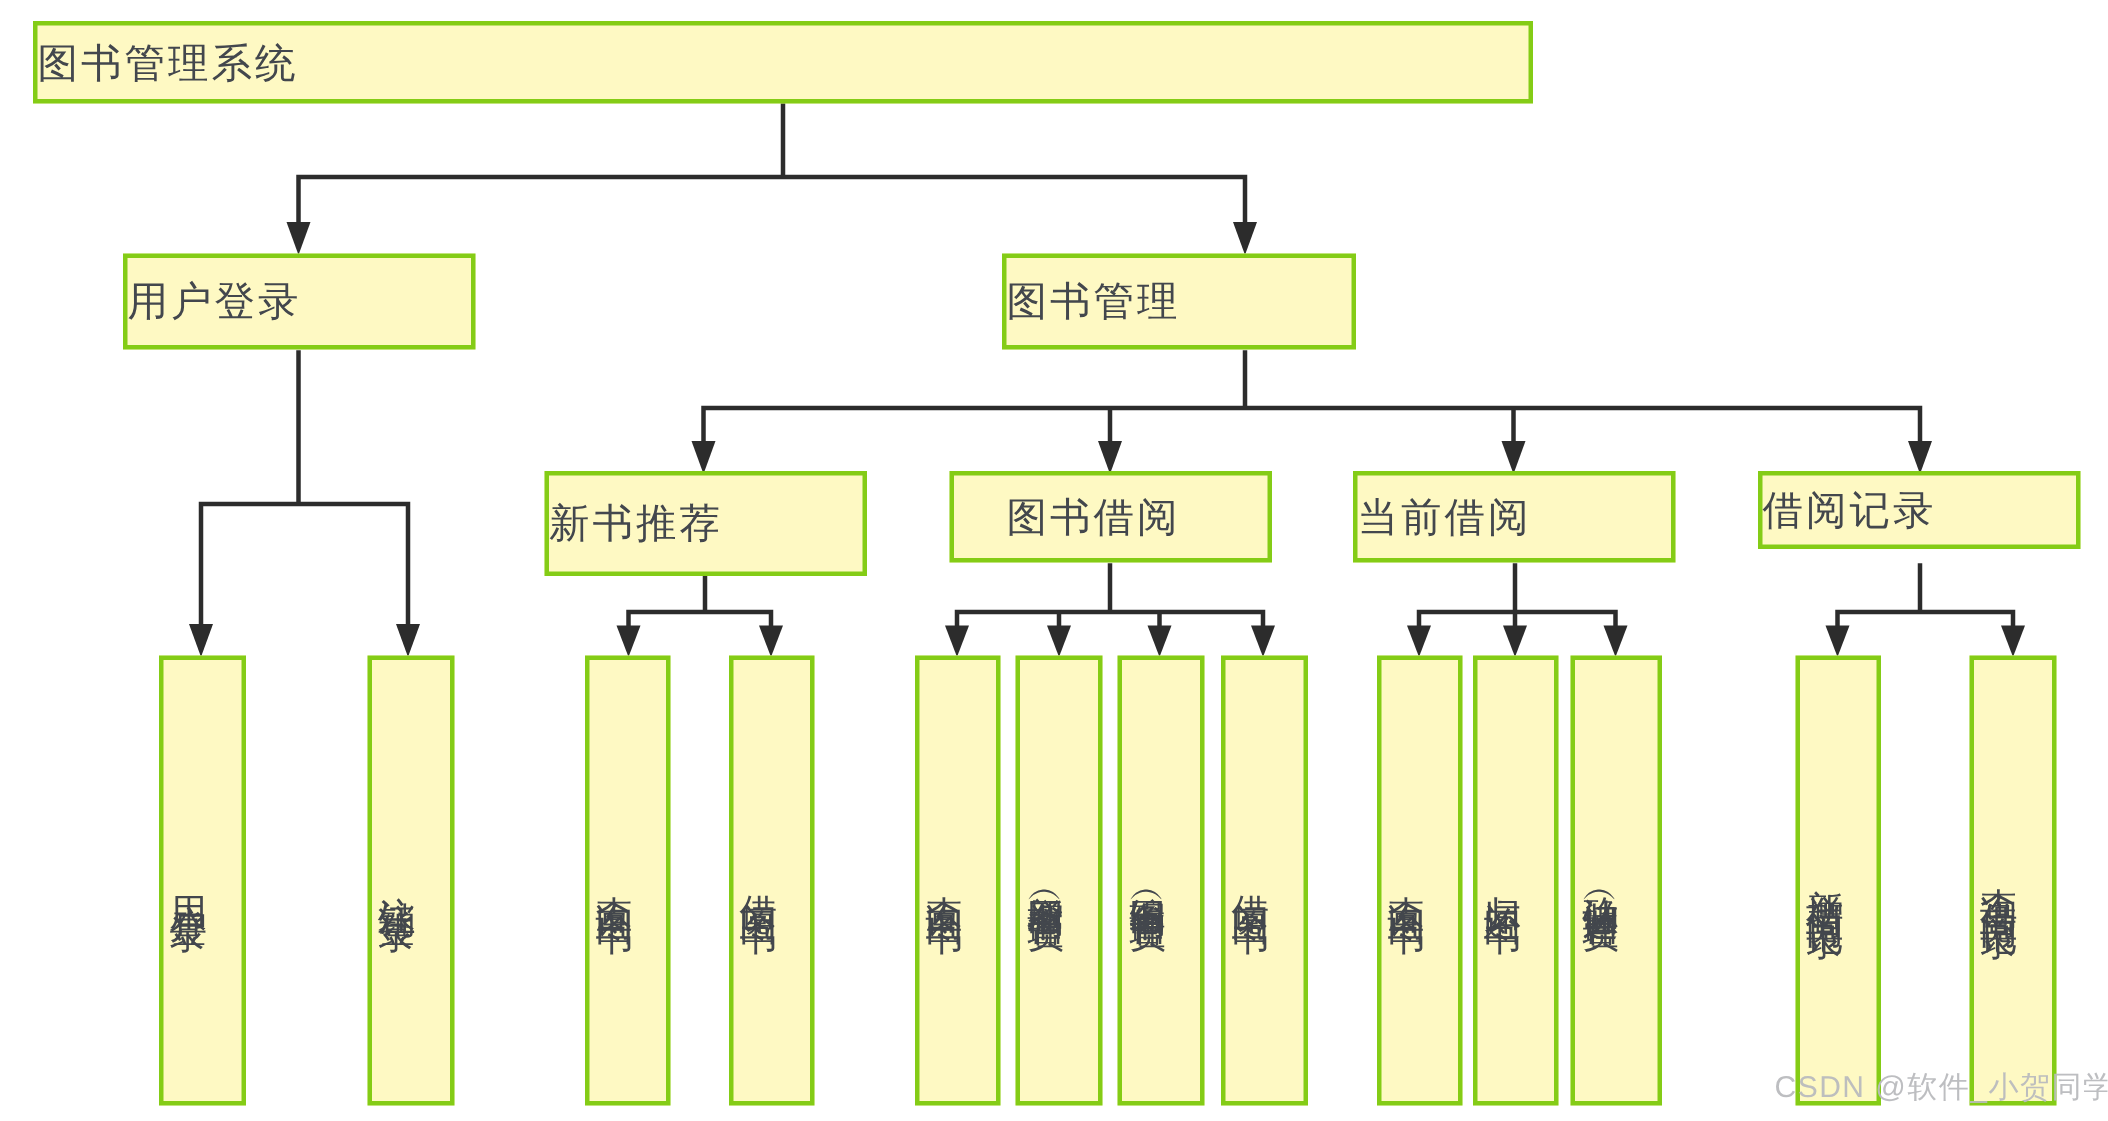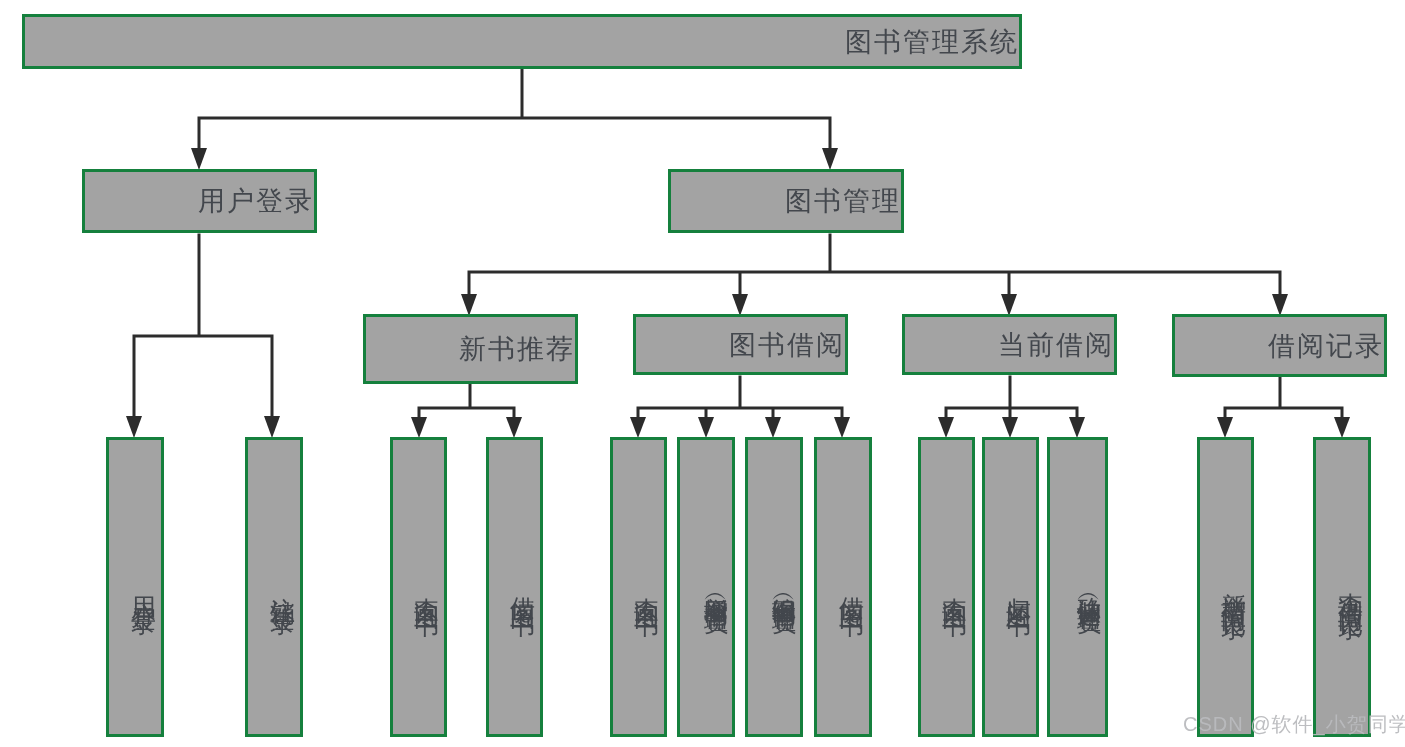--- a/index.html
+++ b/index.html
@@ -14,11 +14,11 @@
   .box{
     position:absolute;
     box-sizing:border-box;
-    border:3px solid #15803d;
-    background:#a3a3a3;
+    border:3px solid #84cc16;
+    background:#fef9c3;
     display:flex;
     align-items:center;
-    justify-content:flex-end;
+    justify-content:flex-start;
     color:#43474d;
     z-index:2;
   }

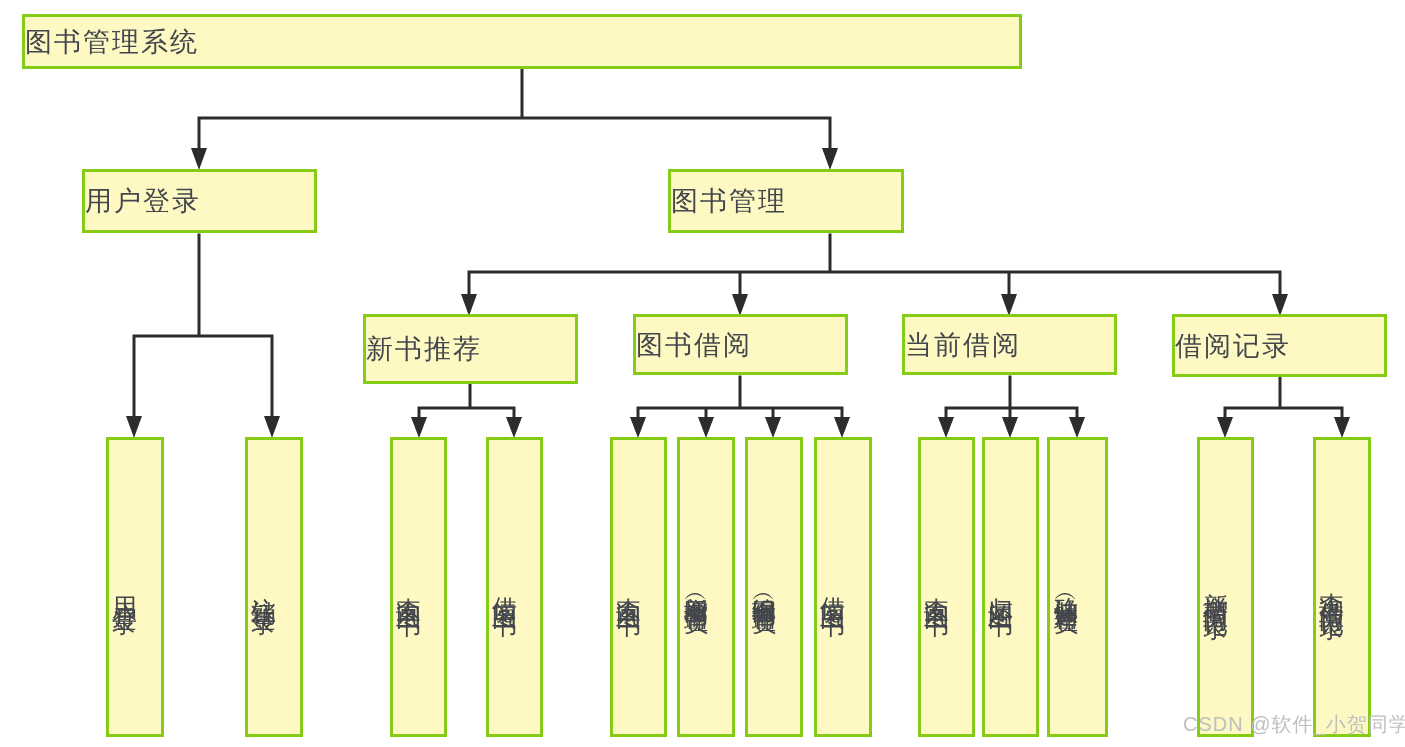--- a/index.html
+++ b/index.html
@@ -98,7 +98,7 @@
 <div class="box h" style="left:363px;top:314px;width:215px;height:70px;">
   <span class="lbl">新书推荐</span>
 </div>
-<div class="box h" style="left:633px;top:314px;width:215px;height:61px;">
+<div class="box h" style="left:633px;top:314px;width:215px;height:61px;padding-left:35px;">
   <span class="lbl">图书借阅</span>
 </div>
 <div class="box h" style="left:902px;top:314px;width:215px;height:61px;">

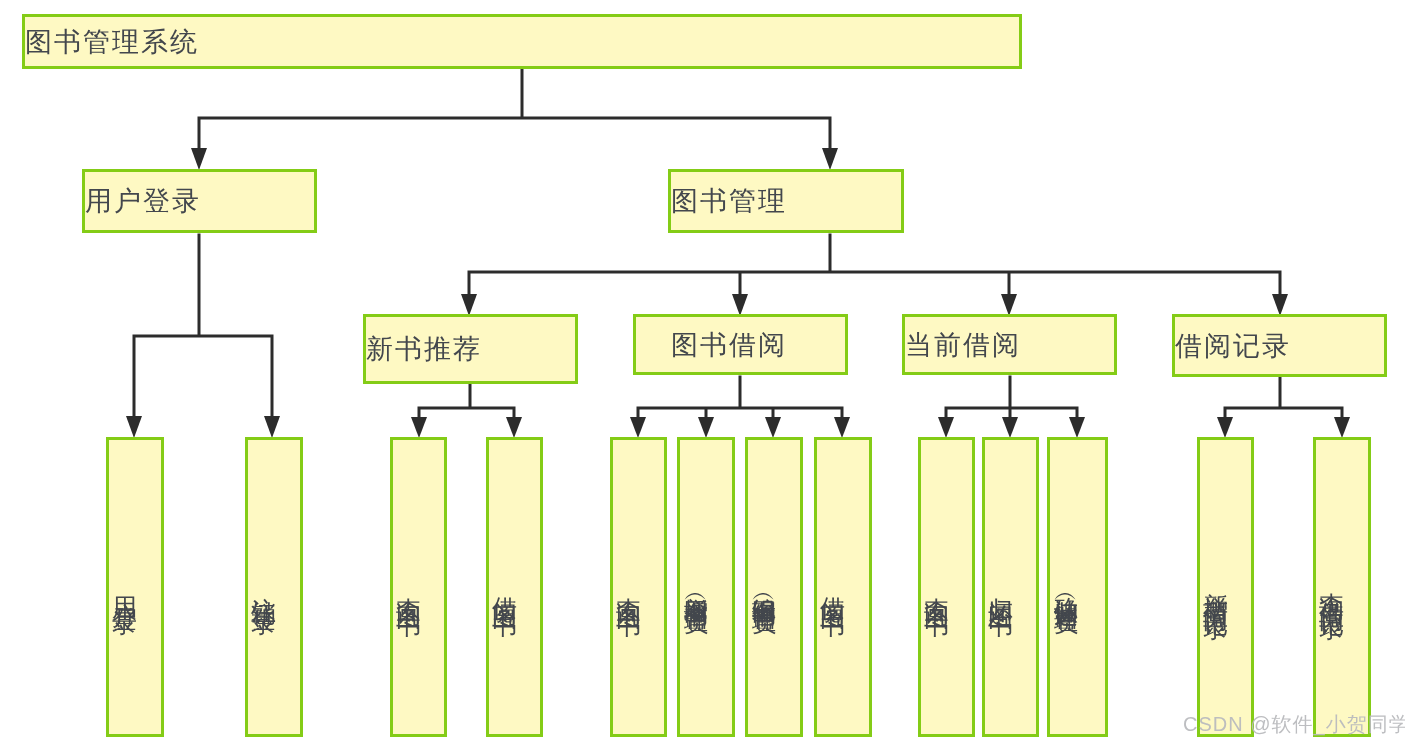--- a/index.html
+++ b/index.html
@@ -104,7 +104,7 @@
 <div class="box h" style="left:902px;top:314px;width:215px;height:61px;">
   <span class="lbl">当前借阅</span>
 </div>
-<div class="box h" style="left:1172px;top:314px;width:215px;height:63px;">
+<div class="box h" style="left:1172px;top:314px;width:215px;height:52px;">
   <span class="lbl">借阅记录</span>
 </div>
 

